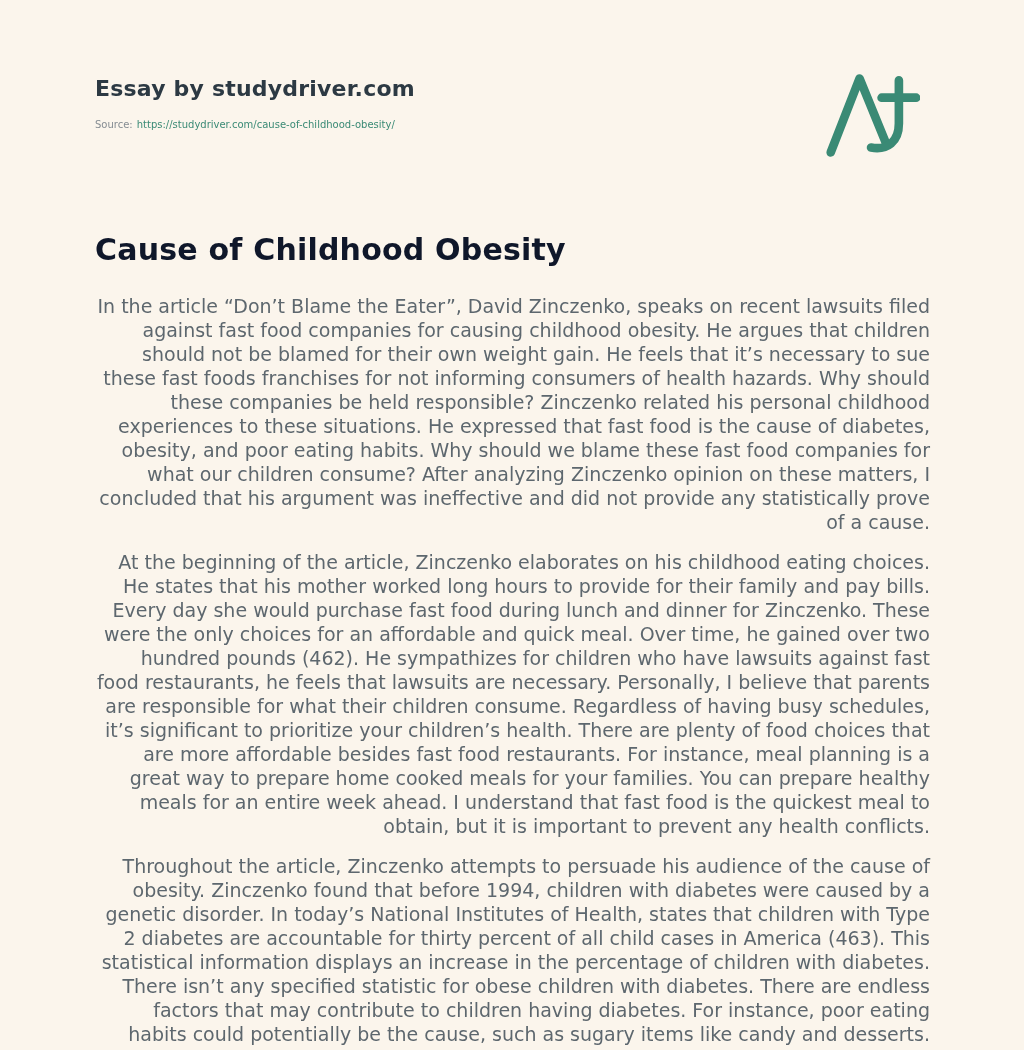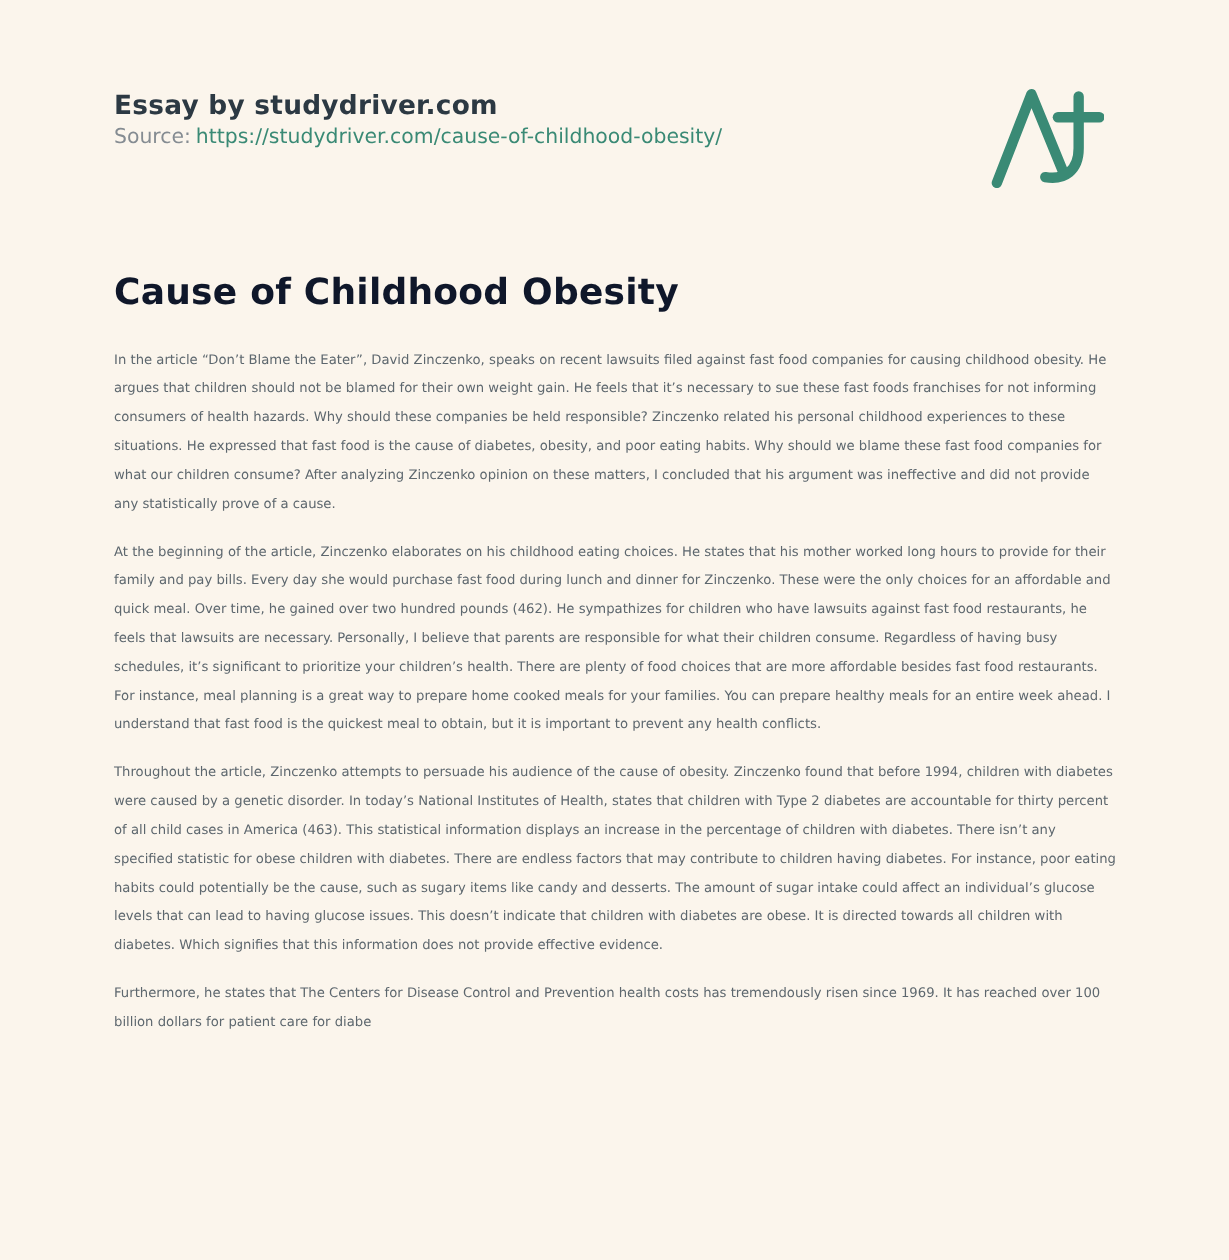--- a/index.html
+++ b/index.html
@@ -29,8 +29,8 @@
     letter-spacing: 0.2px;
   }
   .source-row {
-    margin-top: 3px;
-    font-size: 17px;
+    margin-top: 18px;
+    font-size: 10px;
     color: #858c92;
   }
   .source-link {

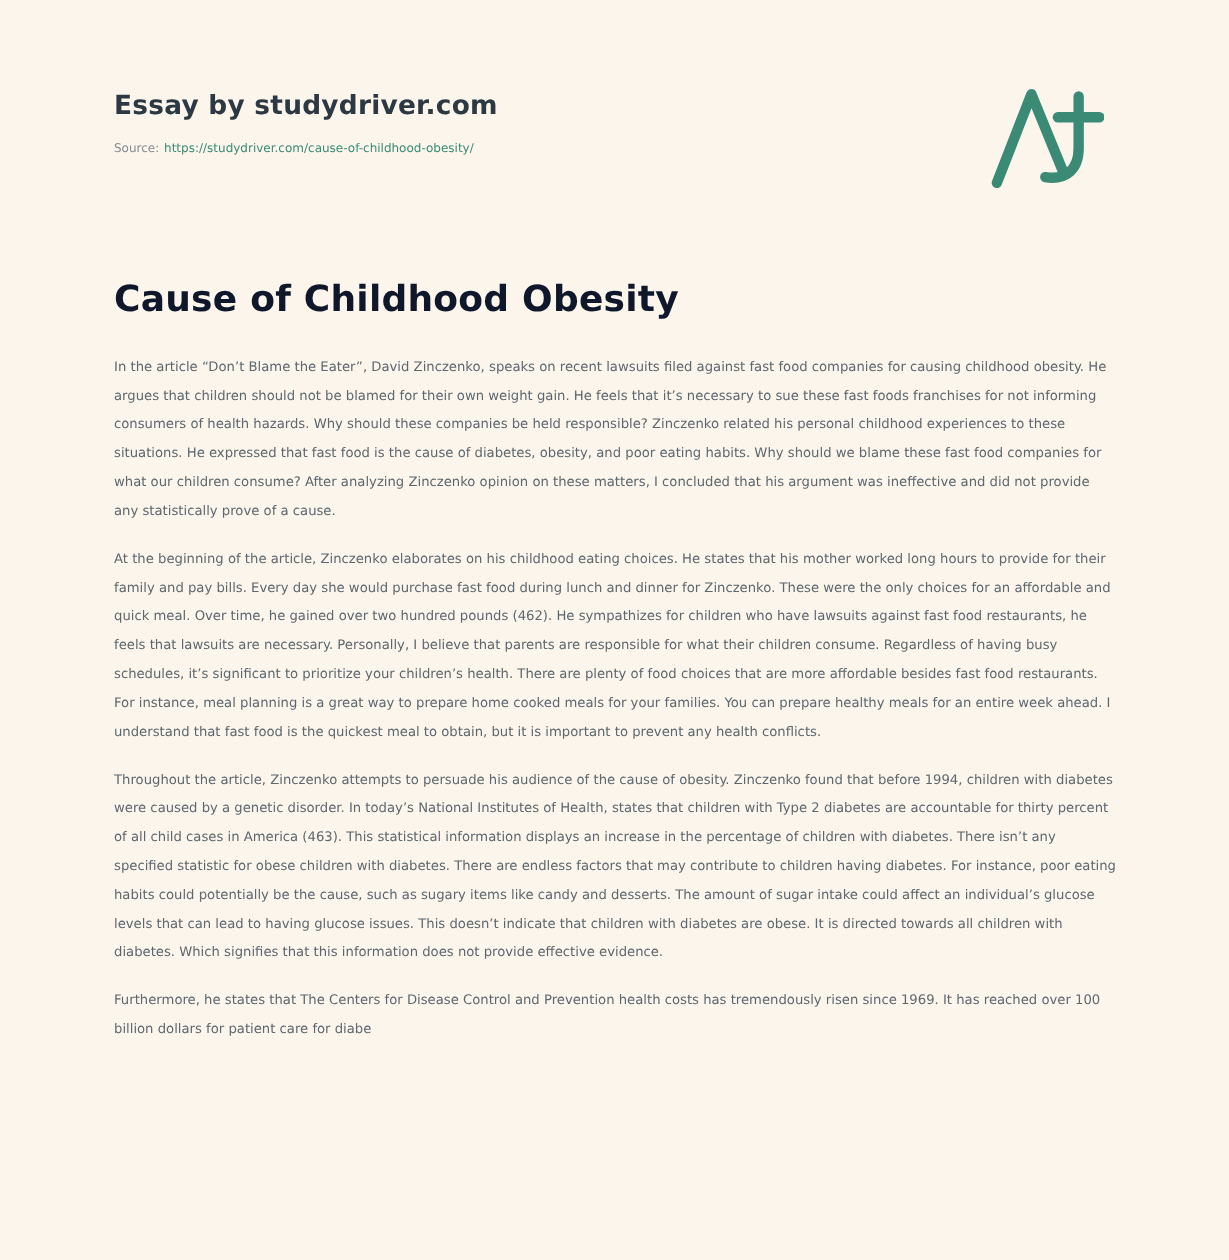--- a/index.html
+++ b/index.html
@@ -55,10 +55,10 @@
   }
   .para {
     margin: 16px 0 0 0;
-    font-size: 11px;
+    font-size: 19px;
     line-height: 24px;
     color: #5d676e;
-    text-align: left;
+    text-align: right;
   }
   .para:first-of-type {
     margin-top: 27px;

